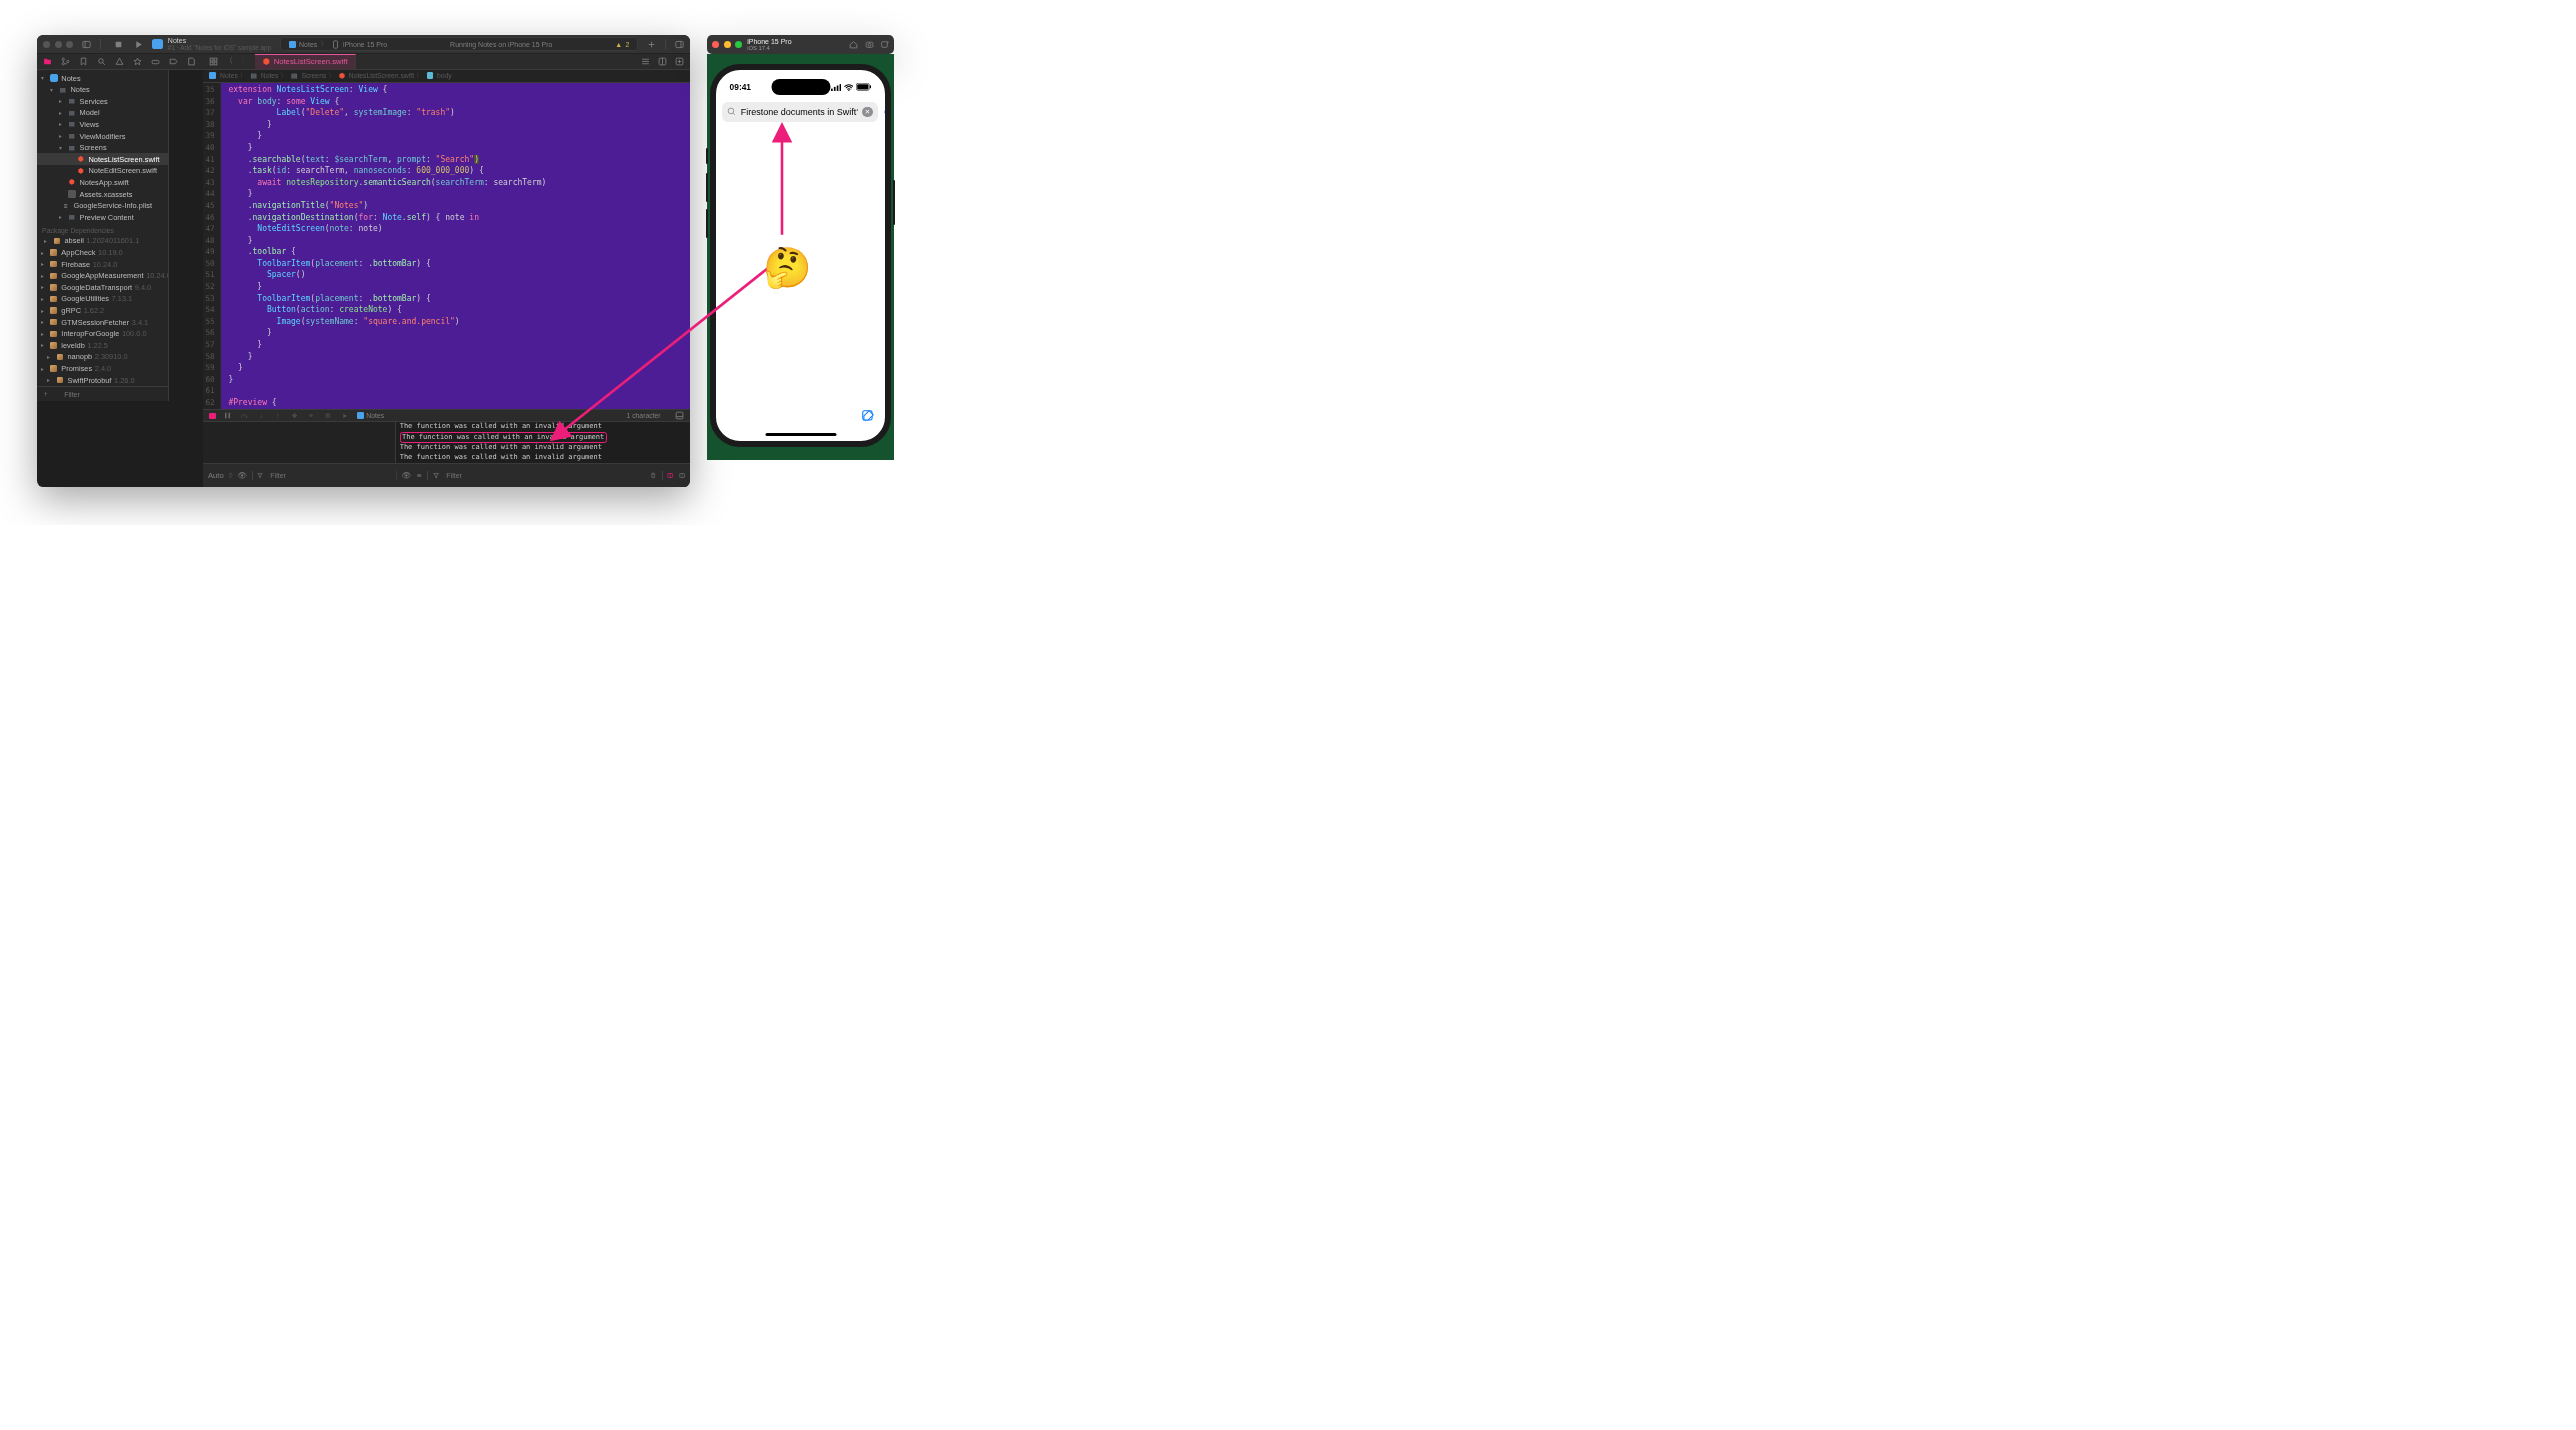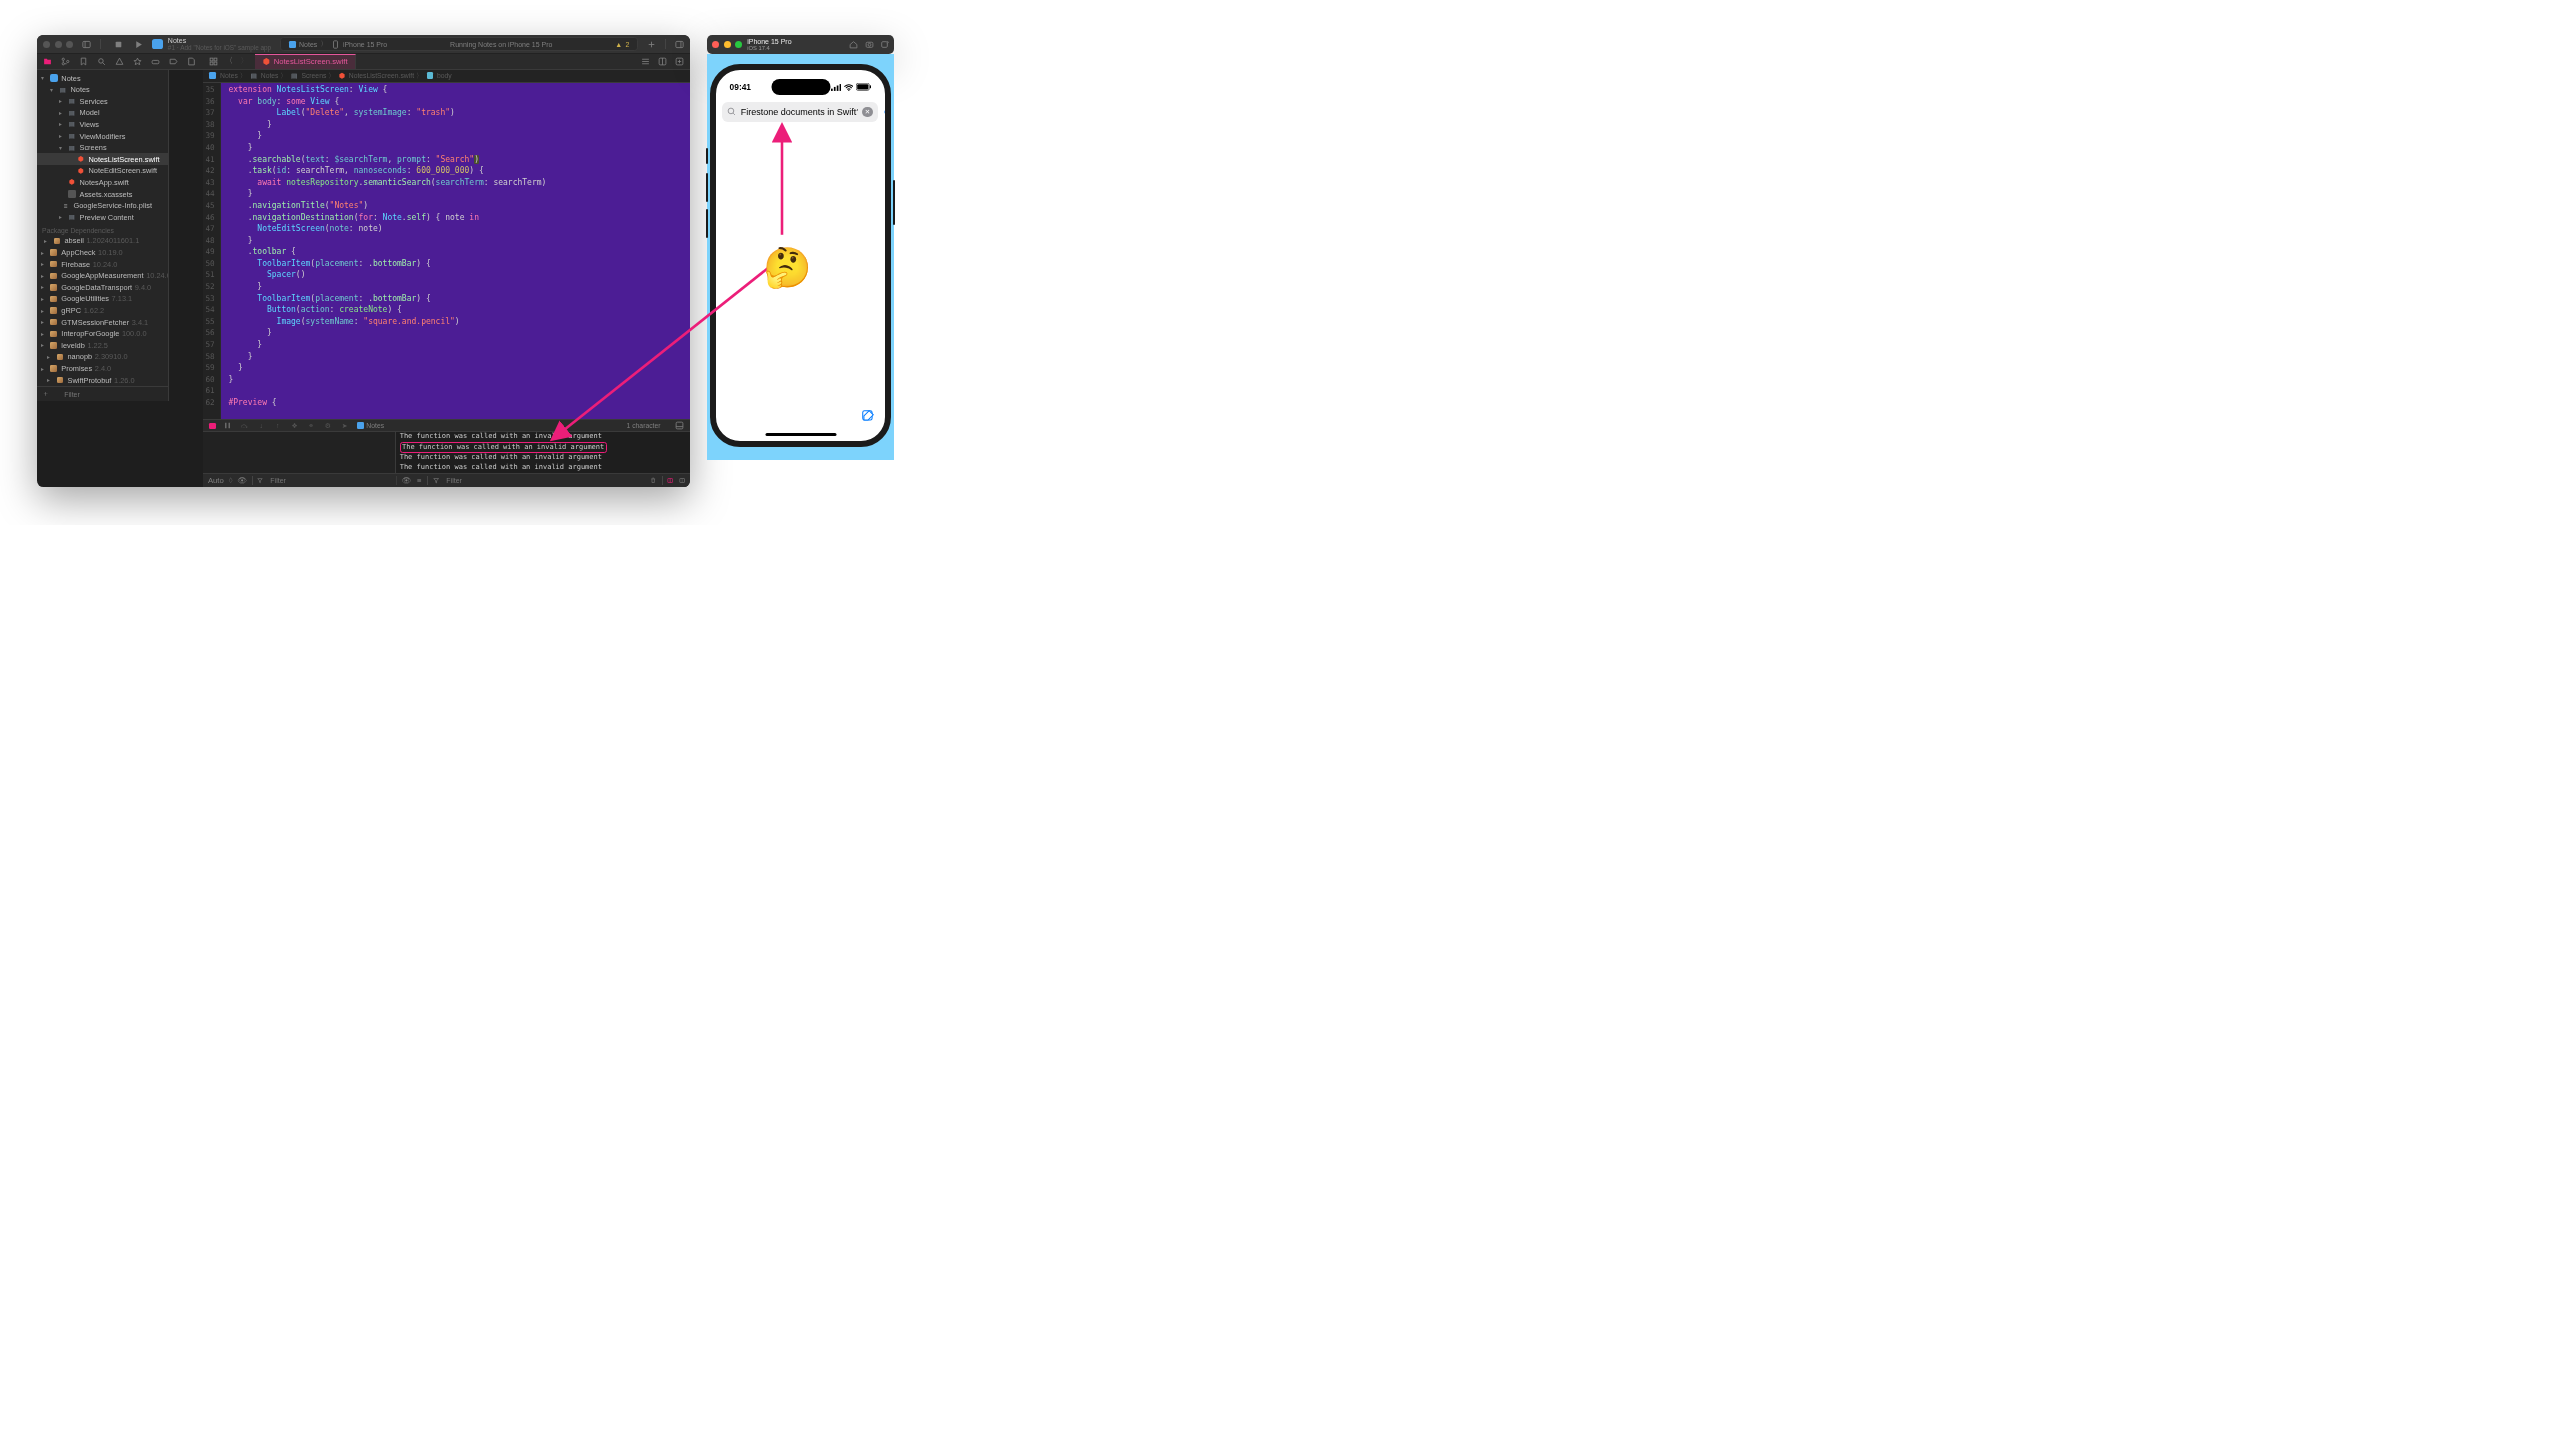--- a/index.html
+++ b/index.html
@@ -239,7 +239,7 @@
   .phone-area {
     padding: 9.7px 0px 13px 0px;
     display:flex; justify-content:center;
-    background: #7dd3fc;
+    background: #14532d;
     text-decoration: underline;
   }
   .phone {

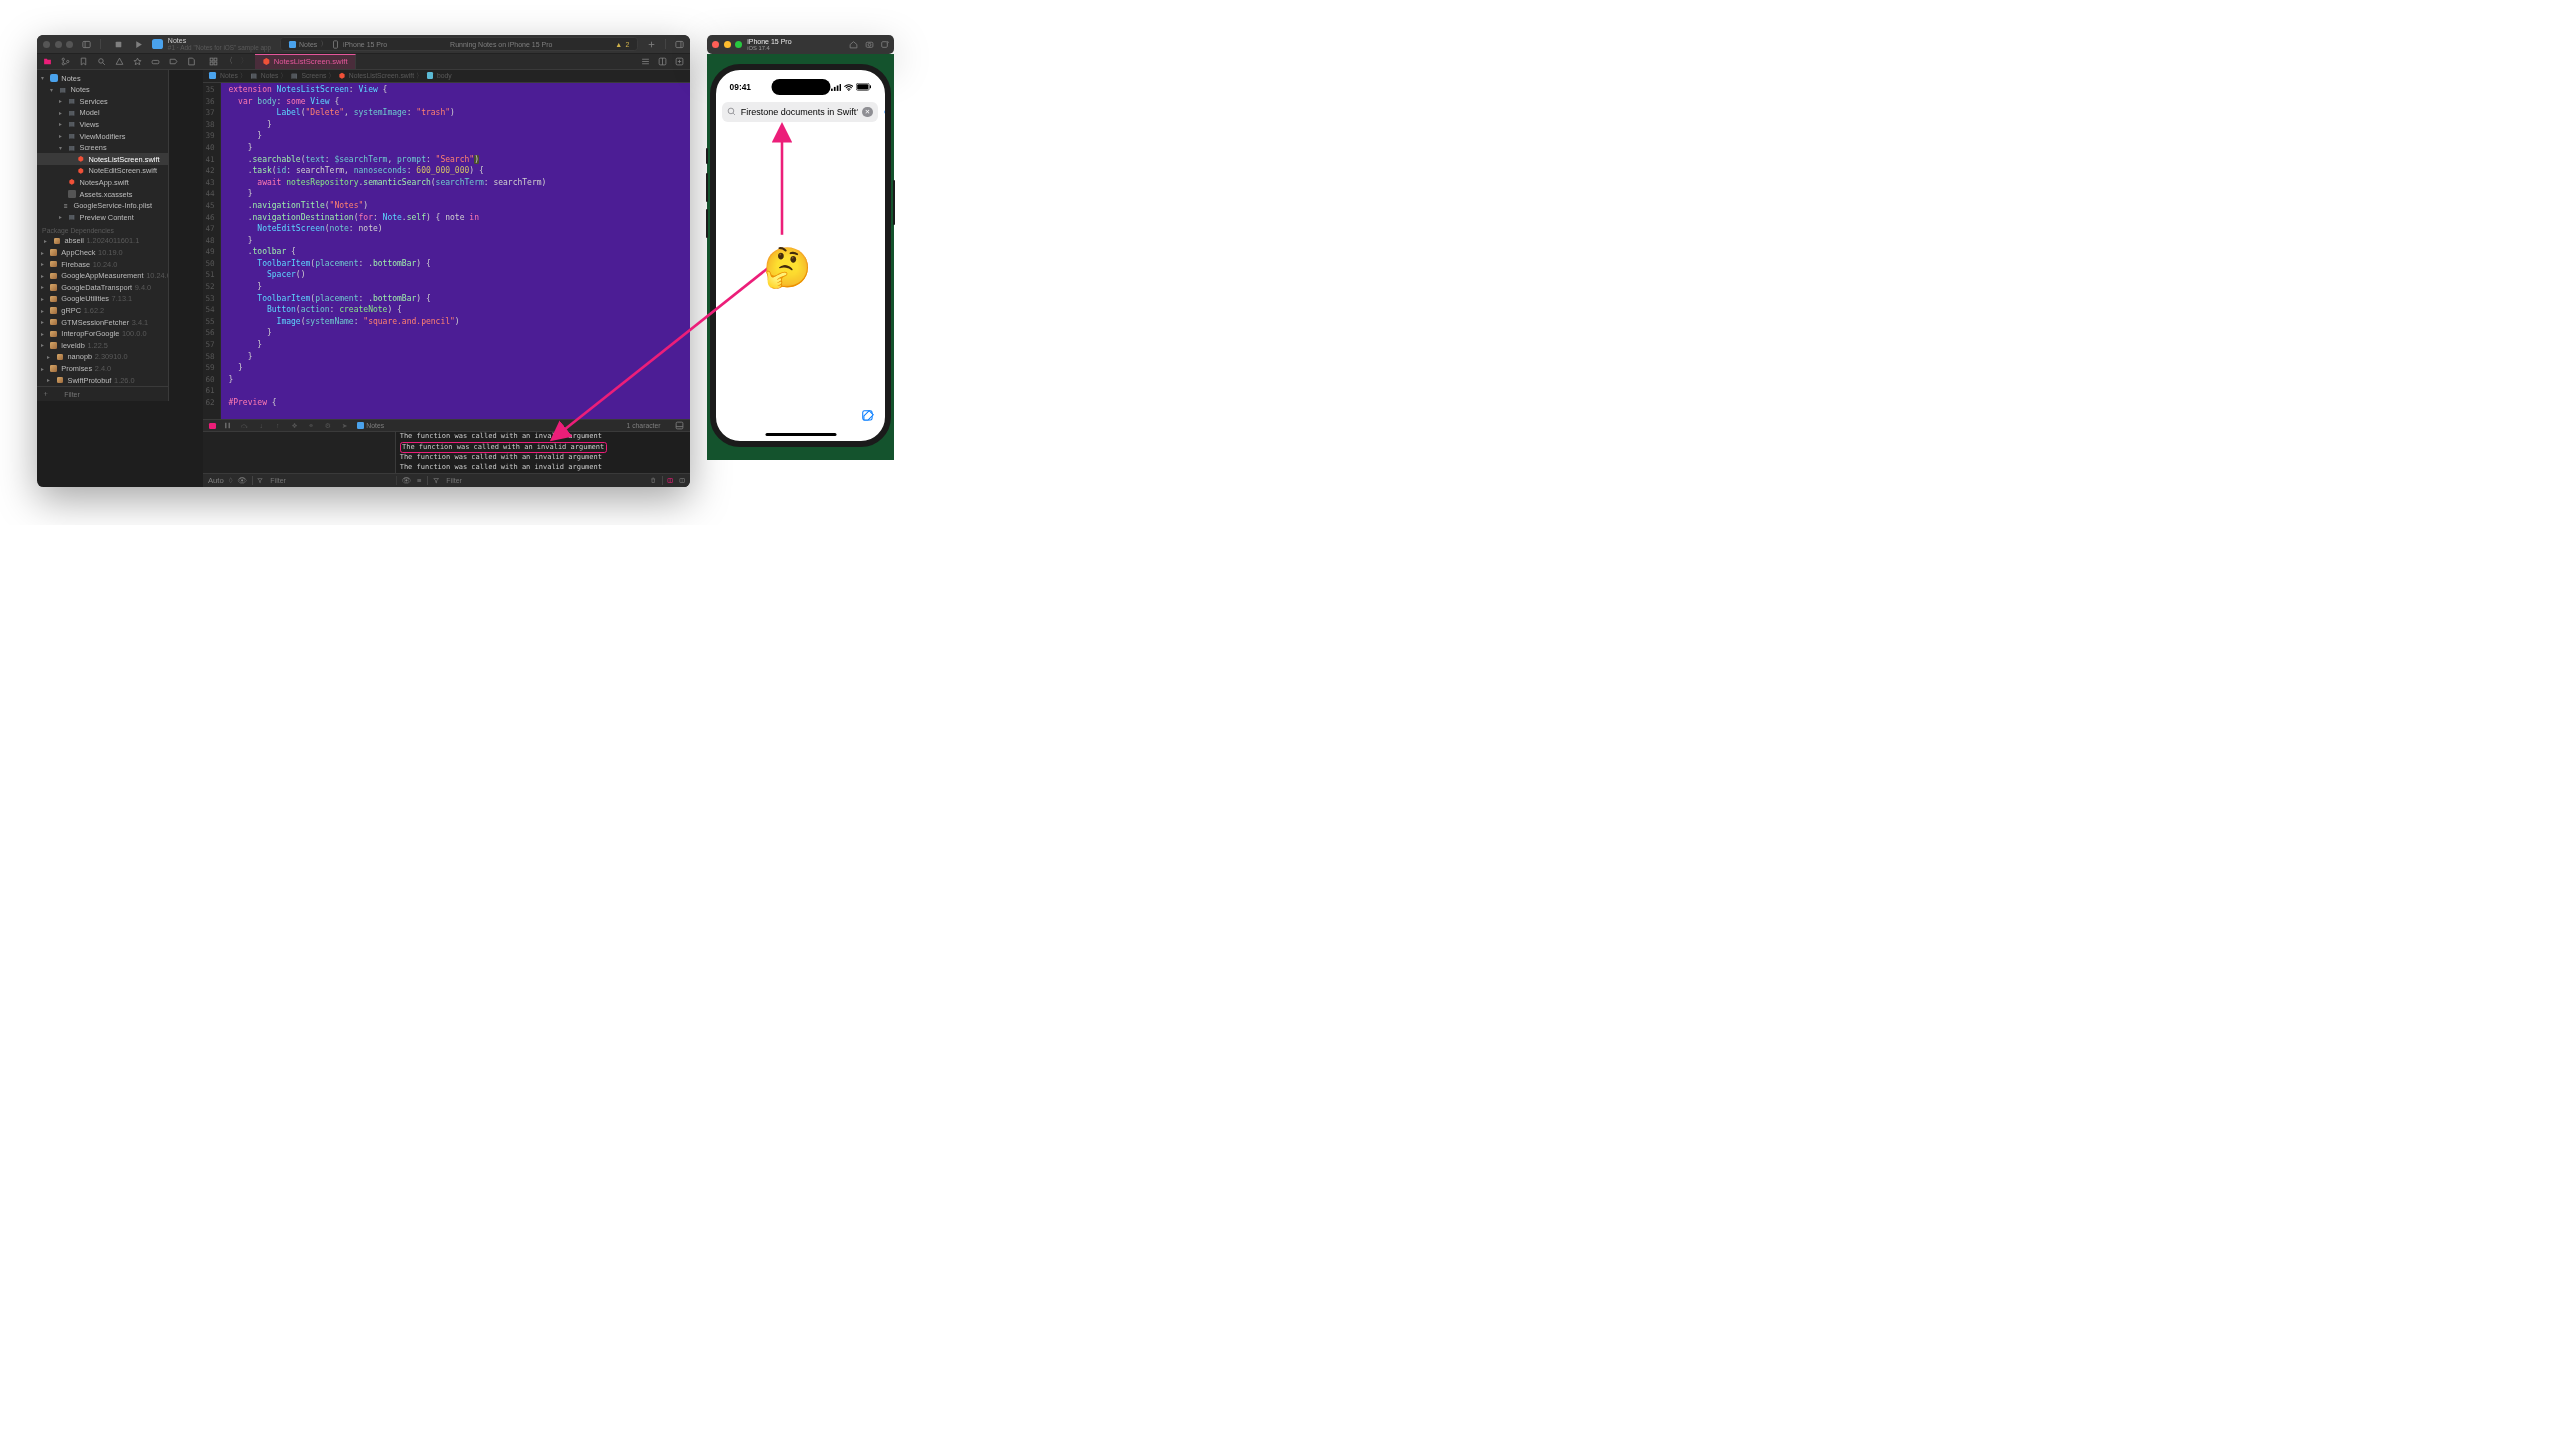--- a/index.html
+++ b/index.html
@@ -208,7 +208,7 @@
   .hlbox { border: 1.3px solid var(--accent); border-radius: 2.6px; display:inline-block; padding: 0 1.3px; }
 
   .bottom-bar {
-    height: 14px; background: var(--toolbar2); border-top: 0.6px solid var(--border);
+    height: 24px; background: var(--toolbar2); border-top: 0.6px solid var(--border);
     display: flex; align-items: center;
   }
   .bottom-left { width: 193px; display: flex; align-items:center; gap:5.1px; padding:0 5.1px; color: var(--muted); }

